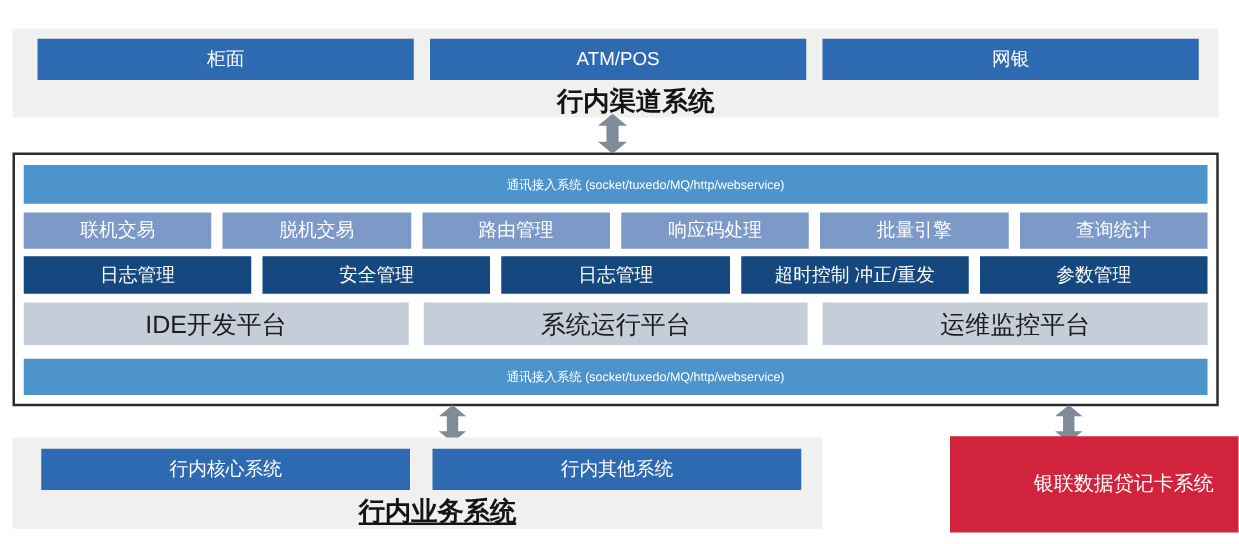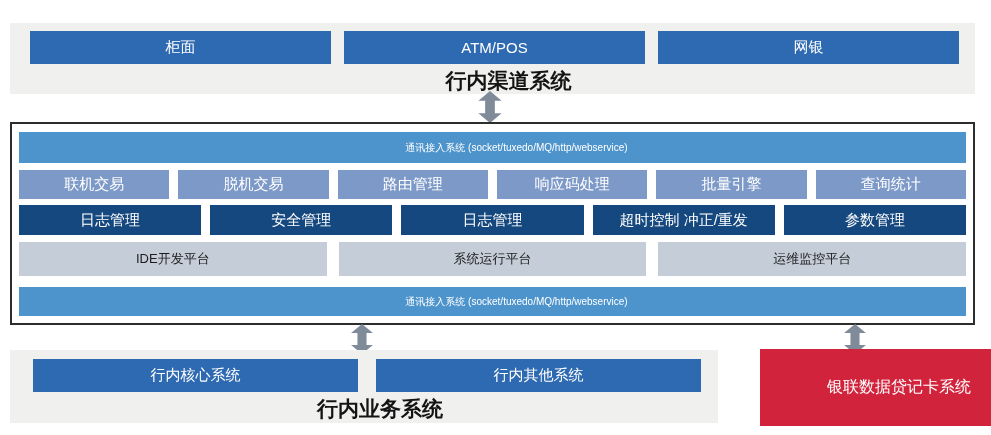--- a/index.html
+++ b/index.html
@@ -79,7 +79,7 @@
   .row-platforms { margin-top: 7px; margin-bottom: 11px; flex: 0 0 34px; gap: 12px; }
   .btn.feature { background: var(--soft-blue); }
   .btn.mgmt { background: var(--navy); }
-  .btn.platform { background: var(--platform-gray); color: #1c1c1c; font-size: 13px; }
+  .btn.platform { background: var(--platform-gray); color: #1c1c1c; font-size: 20px; }
 
   .external-box {
     position: absolute;

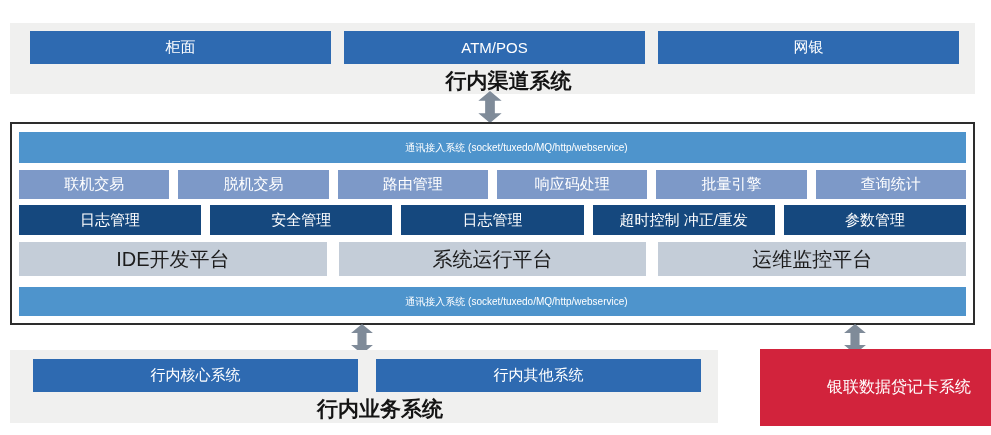--- a/index.html
+++ b/index.html
@@ -16,7 +16,7 @@
     background: var(--section-bg);
   }
   .channels { left: 10px; top: 23px; width: 965px; height: 71px; }
-  .business { left: 10px; top: 350px; width: 708px; height: 73px; }
+  .business { left: 10px; top: 350px; width: 648px; height: 73px; }
 
   .btn-row {
     position: absolute;

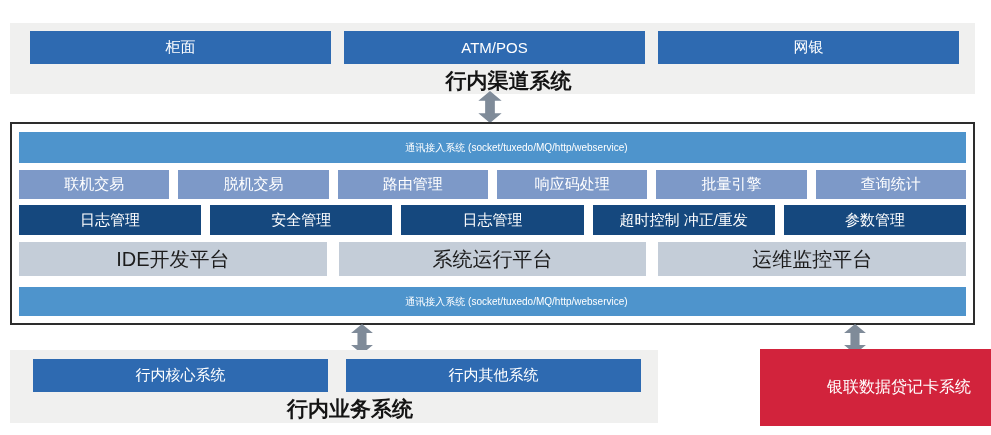--- a/index.html
+++ b/index.html
@@ -48,7 +48,7 @@
     margin-left: 16px;
   }
   .channels .section-label { top: 44px; }
-  .business .section-label { top: 45px; }
+  .business .section-label { top: 45px; text-decoration: underline; }
 
   .middle-box {
     position: absolute;

